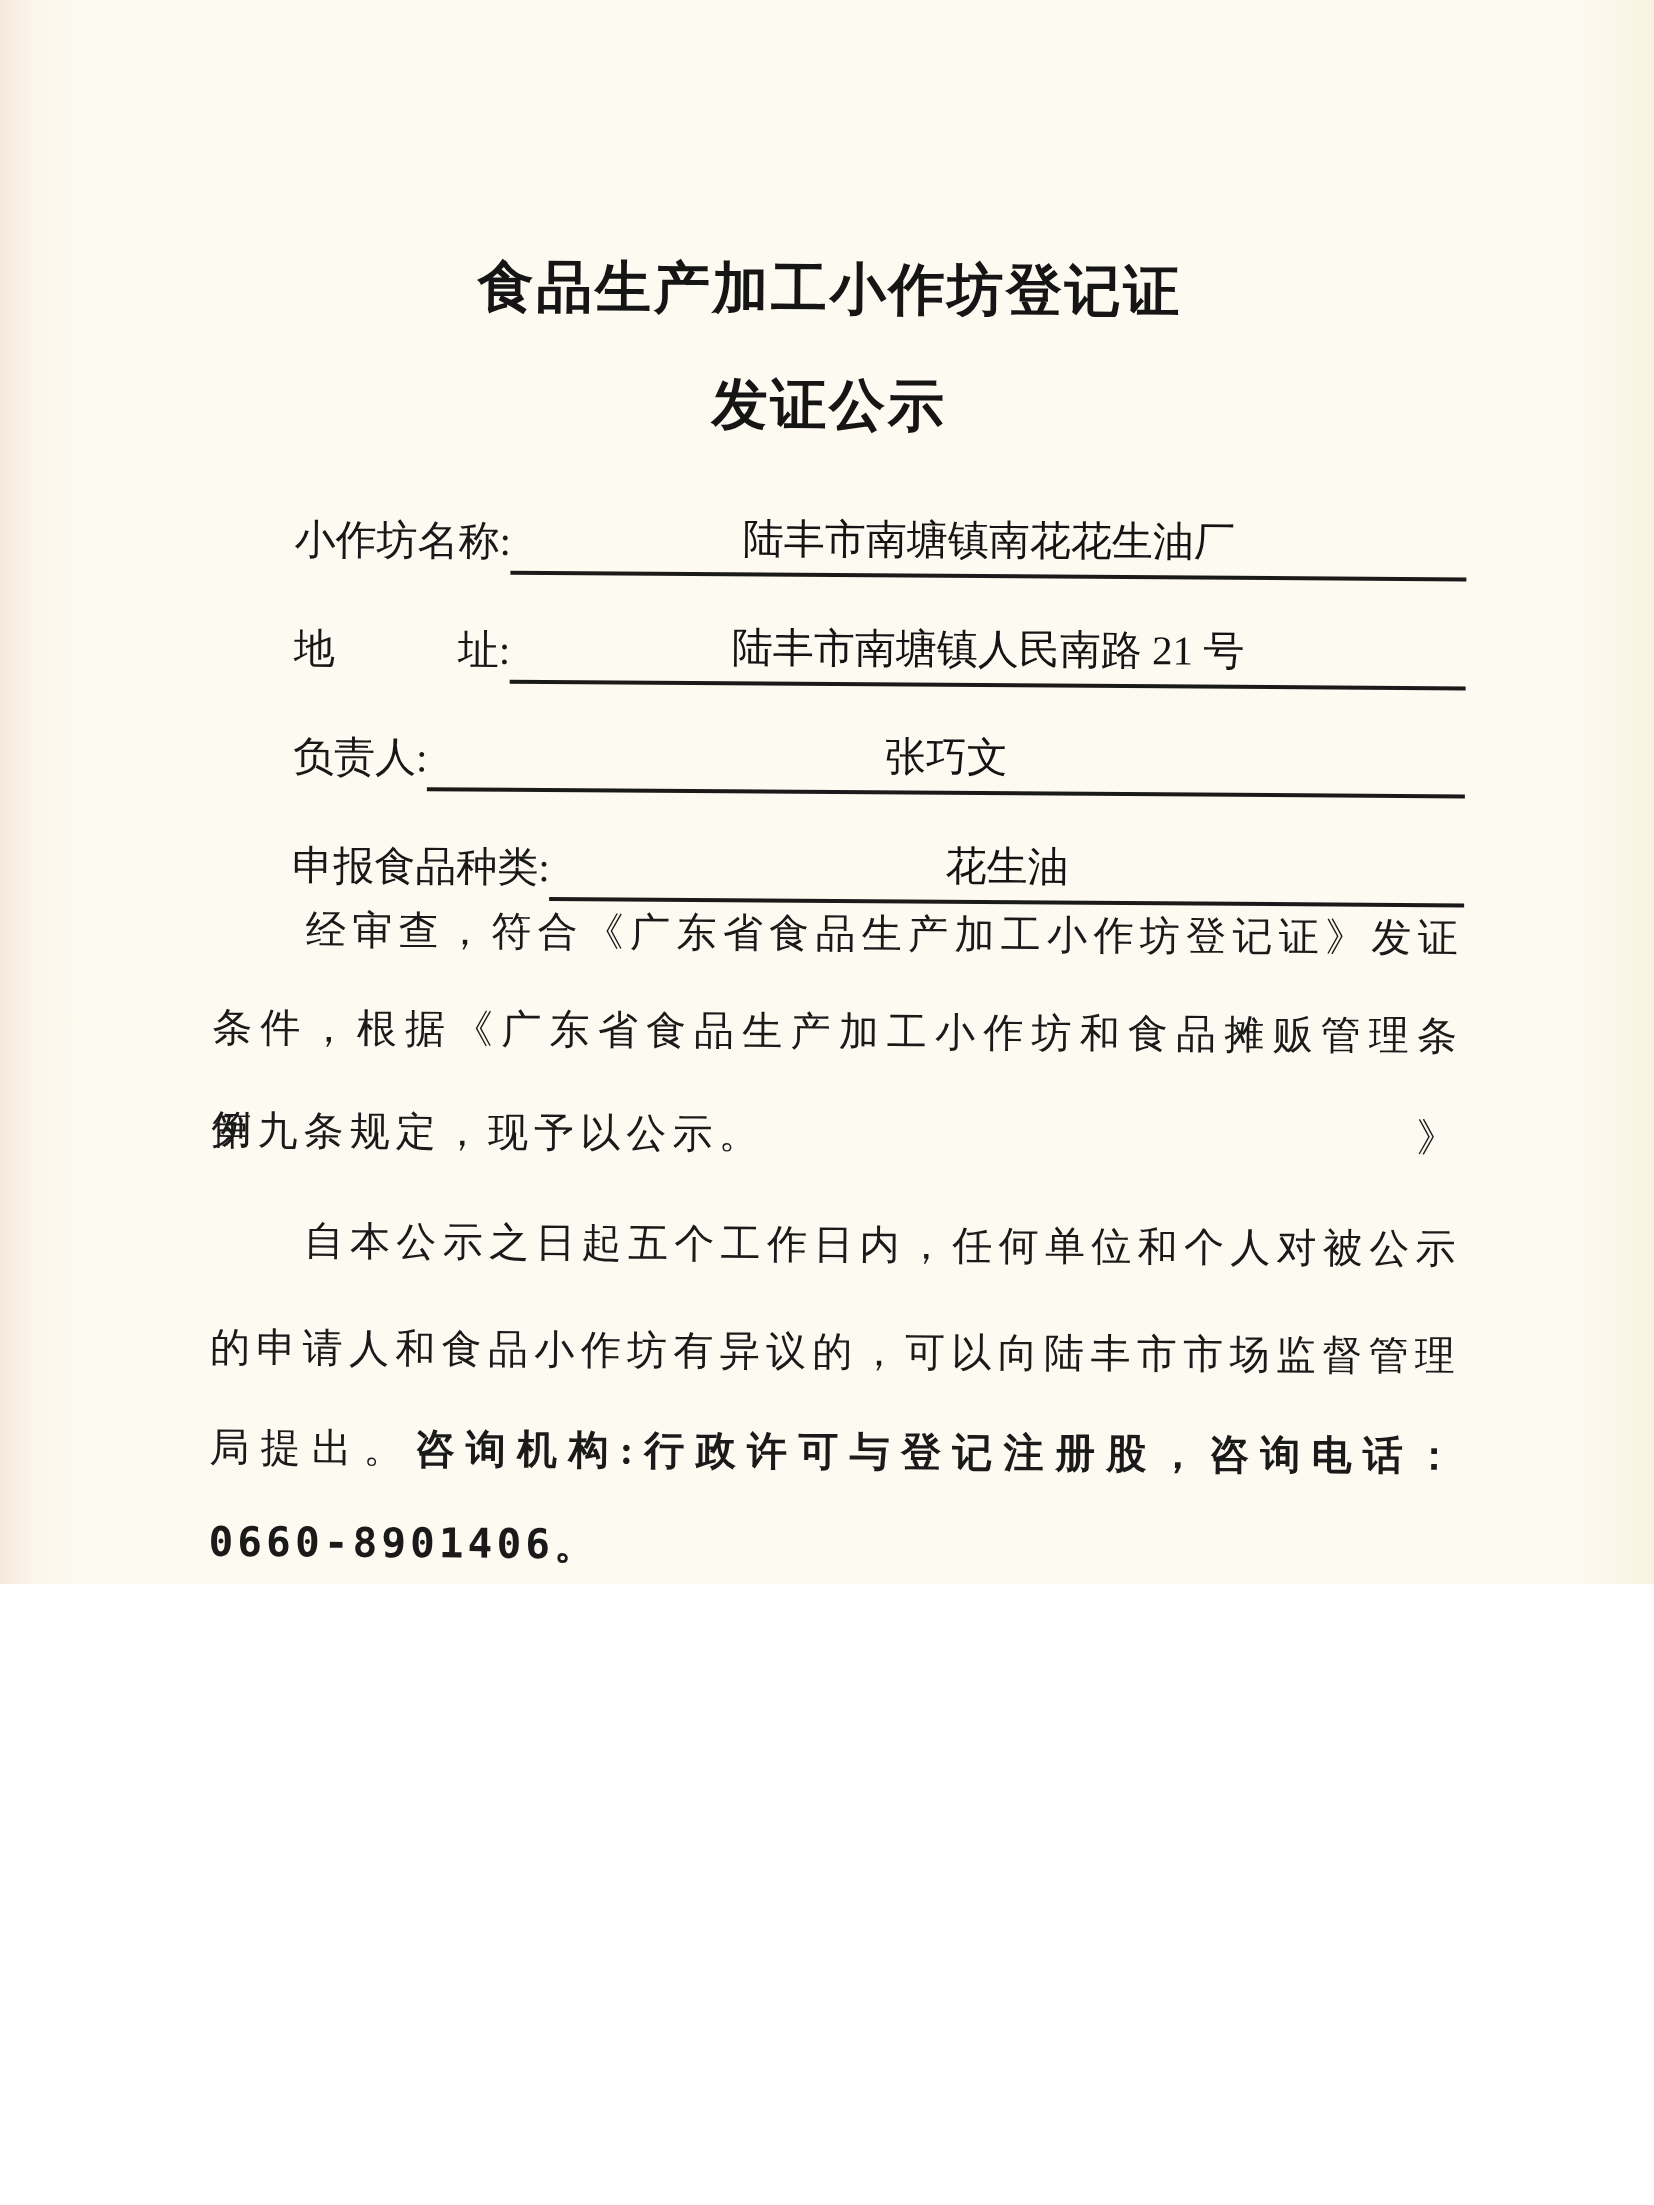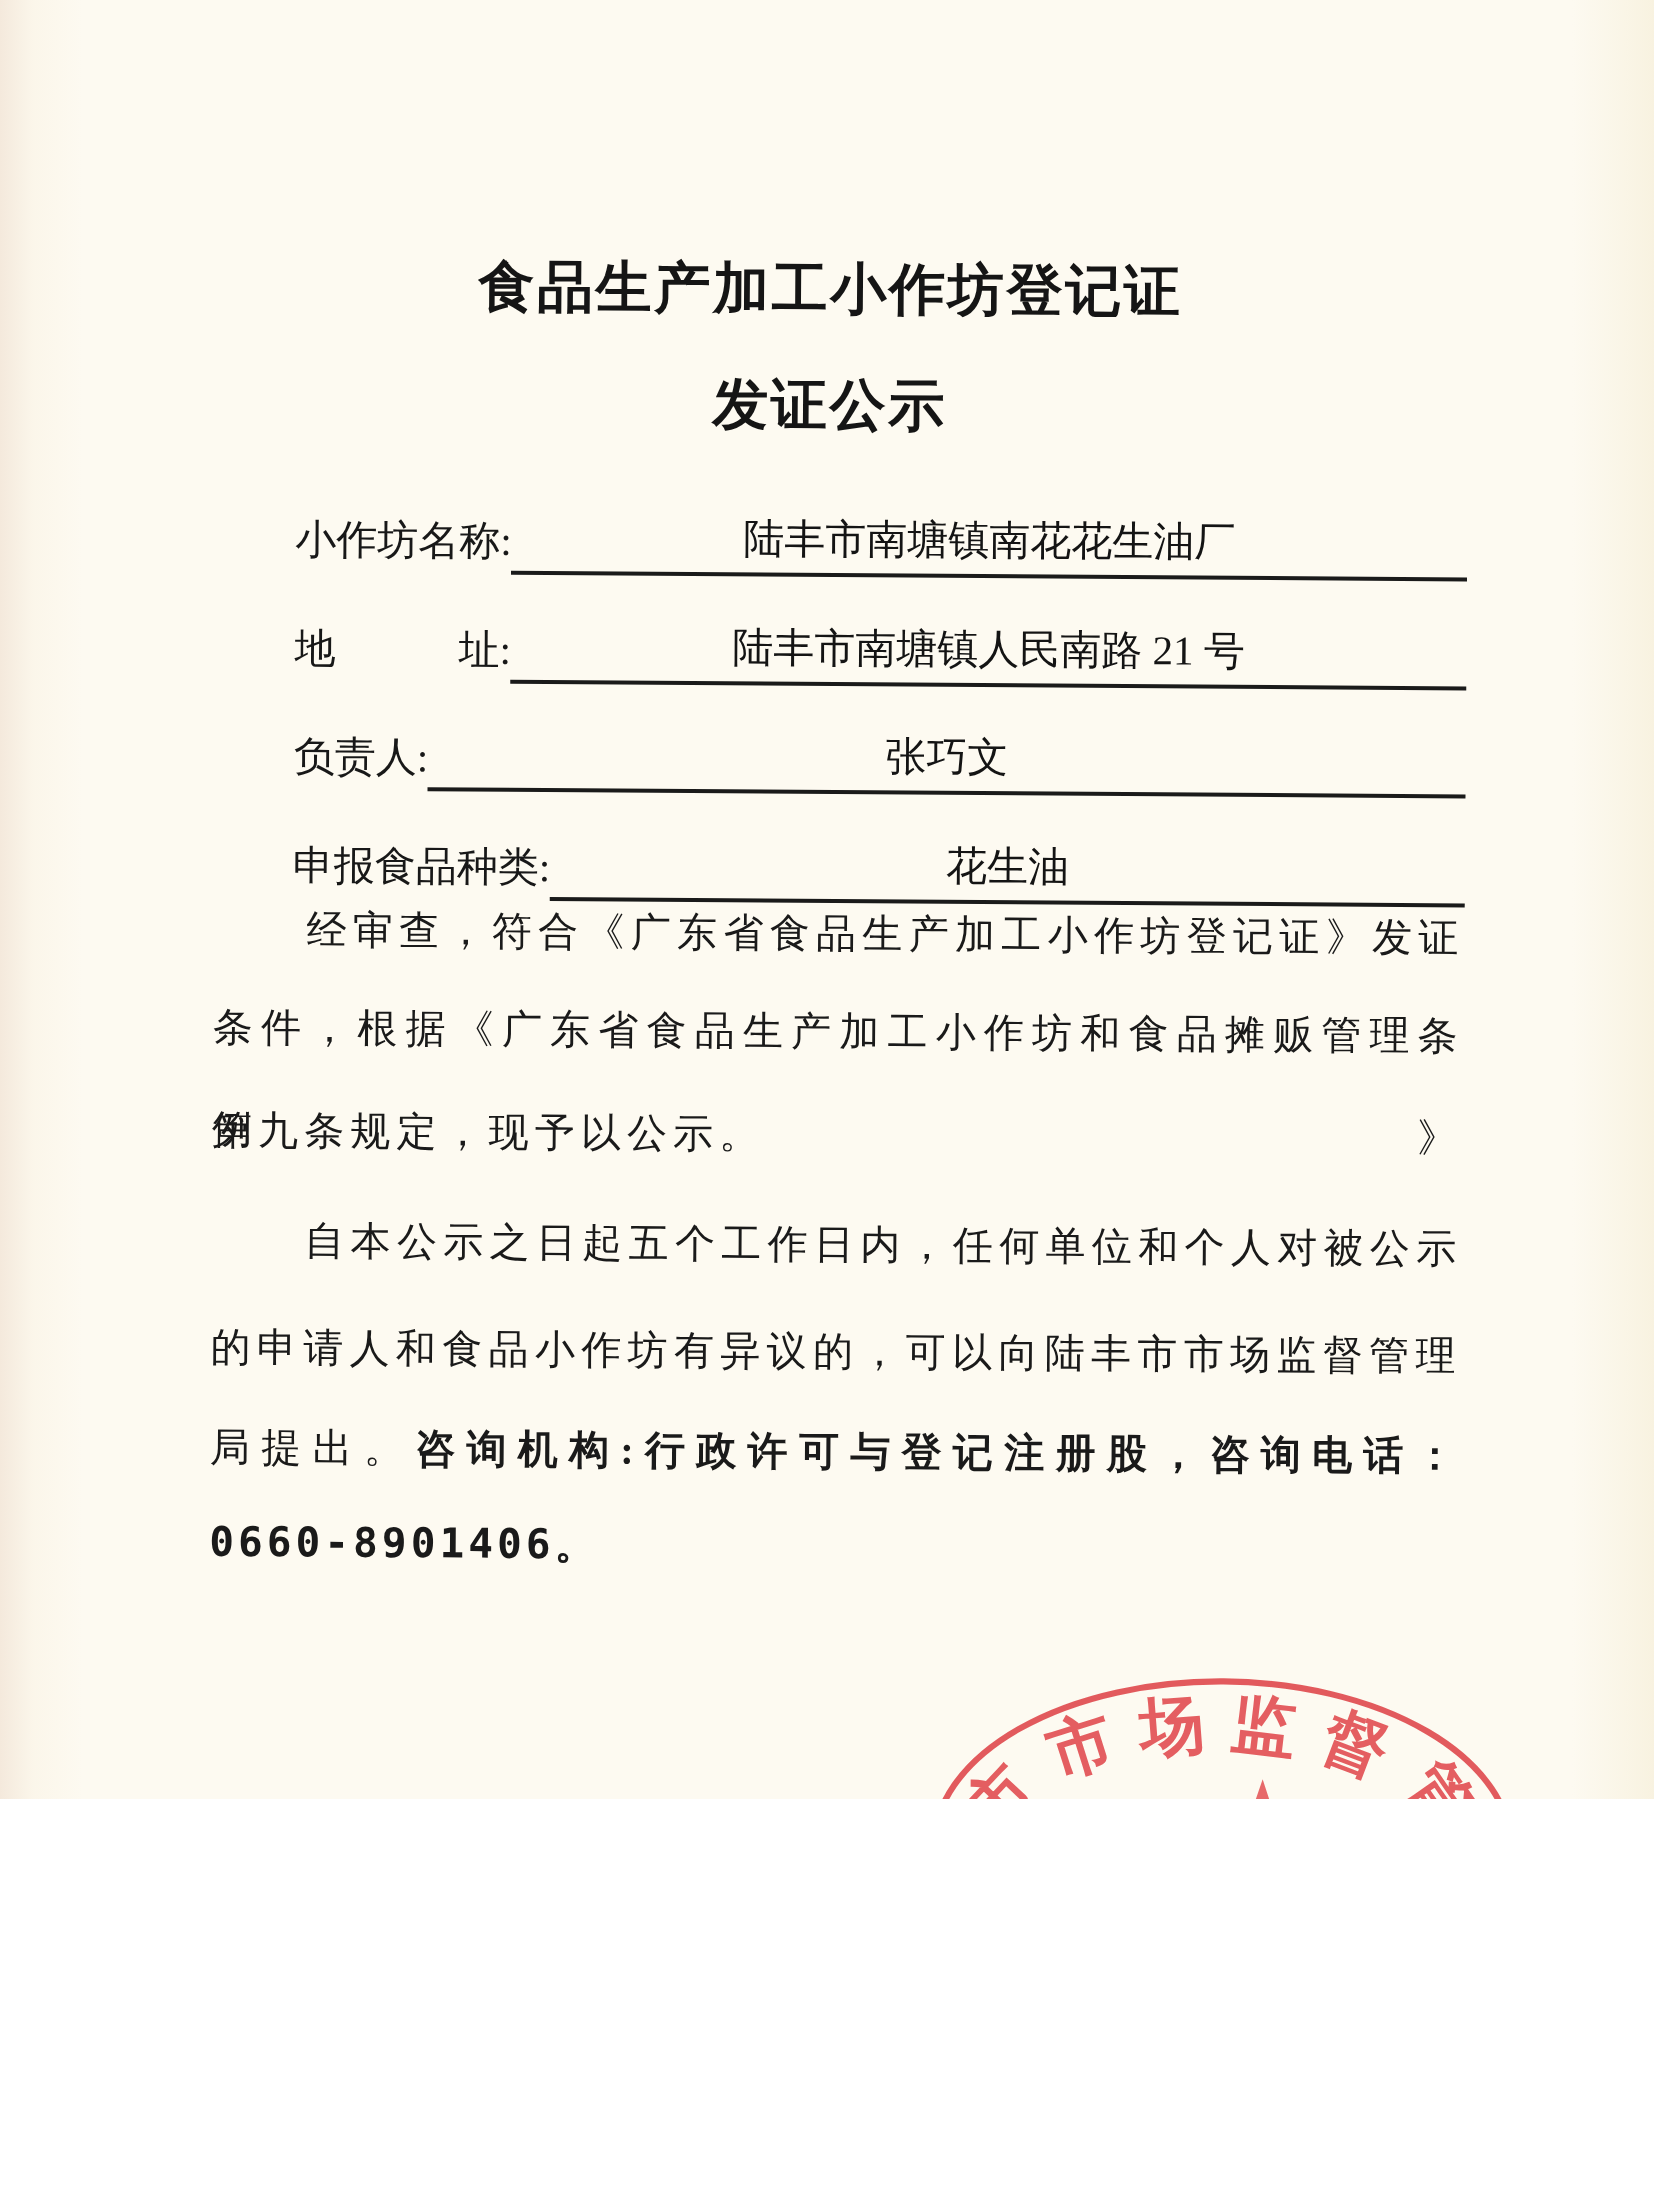--- a/index.html
+++ b/index.html
@@ -6,7 +6,7 @@
   .page {
     position: relative;
     width: 1655px;
-    height: 1799px;
+    height: 1584px;
     overflow: hidden;
     background:
       linear-gradient(90deg, #f4e9dc 0%, #fbf6ea 2%, #fdfaf1 5%, #fdfaf1 95%, #f8f2e0 100%),

